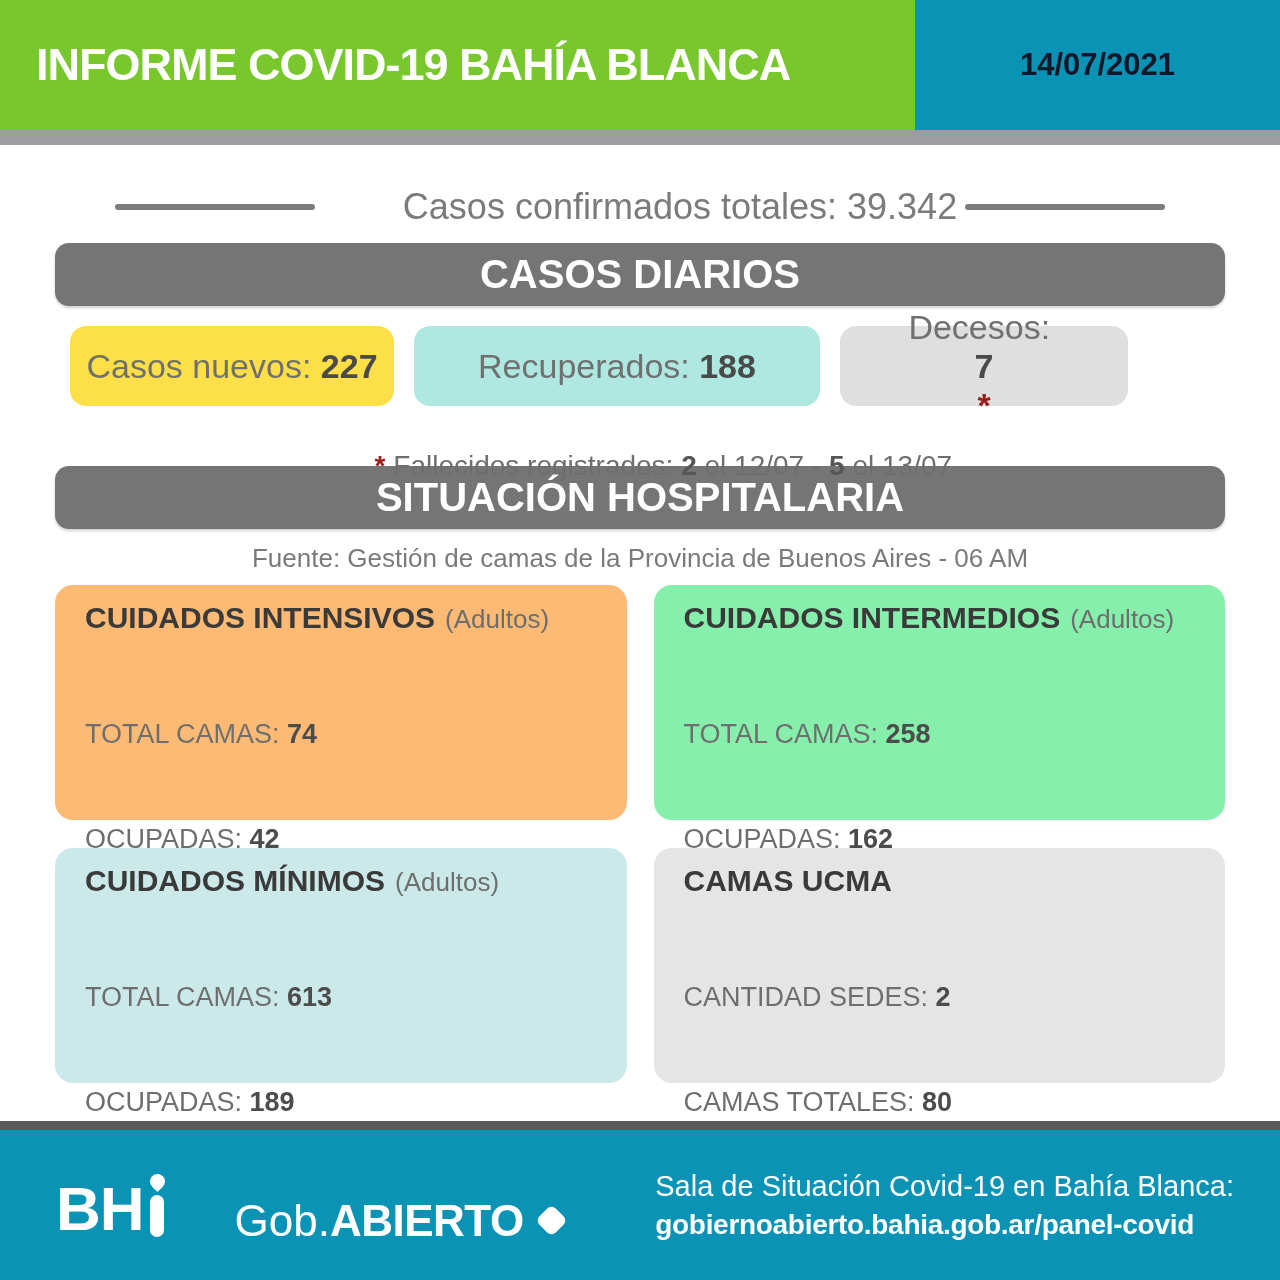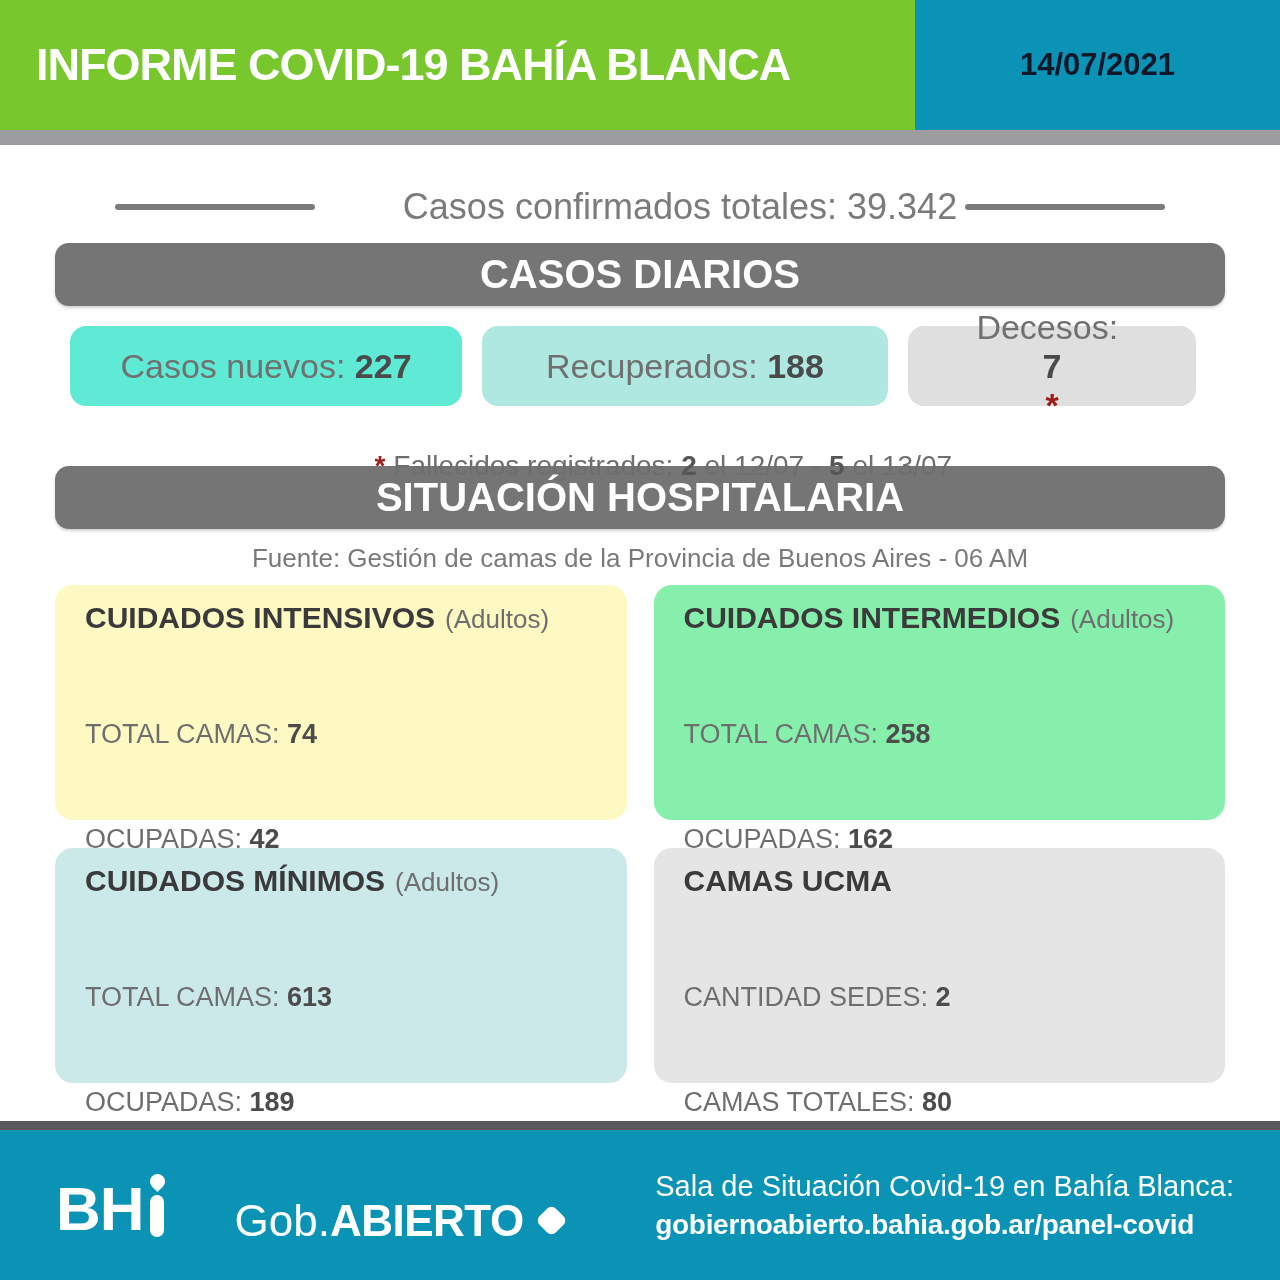--- a/index.html
+++ b/index.html
@@ -32,7 +32,7 @@
   .stat-box { height:80px; border-radius:16px; display:flex; align-items:center; justify-content:center;
               font-size:34px; color:#707070; white-space:pre; }
   .stat-box .v { font-weight:bold; color:#4a4a4a; }
-  .box-pink { width:392px; background:#5eead4; }
+  .box-pink { width:324px; background:#fde047; }
   .box-mint { width:406px; background:#aee8e0; }
   .box-gray { width:288px; background:#dfdfdf;flex-direction:column; }
   .red-mark { color:#9c1c1c; font-weight:bold; }

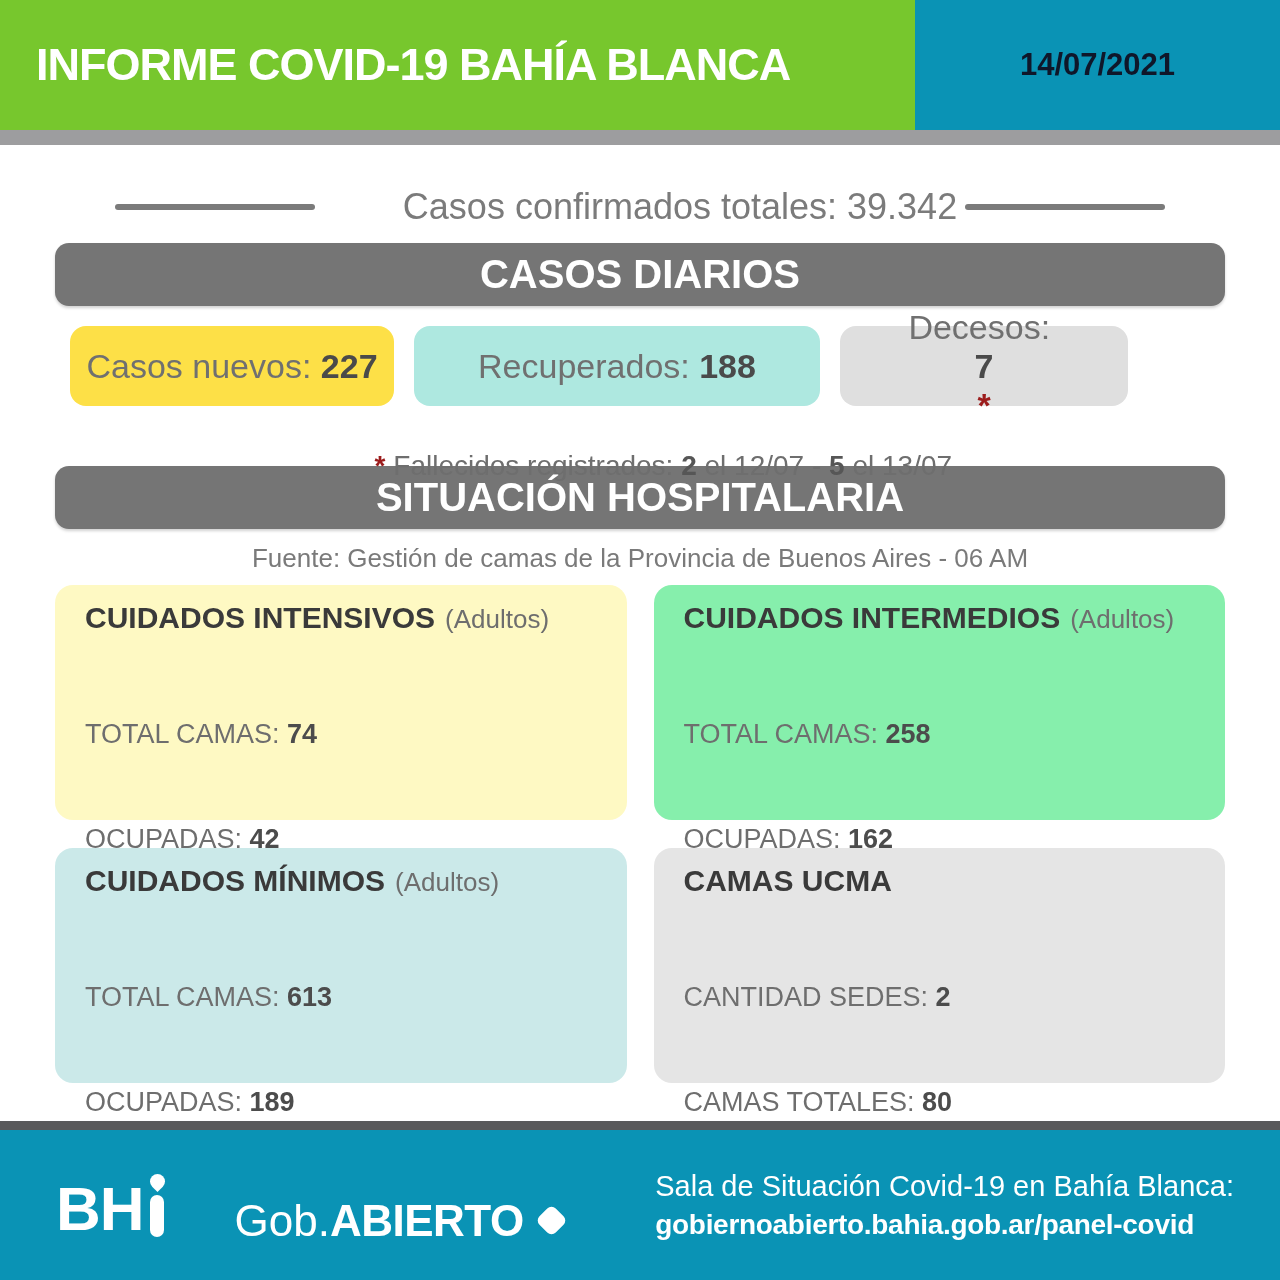--- a/index.html
+++ b/index.html
@@ -47,7 +47,7 @@
   
   .cards { margin:12px 55px 0; display:grid; grid-template-columns:1fr 1fr; column-gap:27px; row-gap:28px; }
   .card { height:235px; border-radius:18px; padding:16px 30px; }
-  .card-pink  { background:#fef9c3; }
+  .card-pink  { background:#fdba74; }
   .card-peach { background:#86efac; }
   .card-teal  { background:#cbe9e9; }
   .card-blue  { background:#e5e5e5; }

